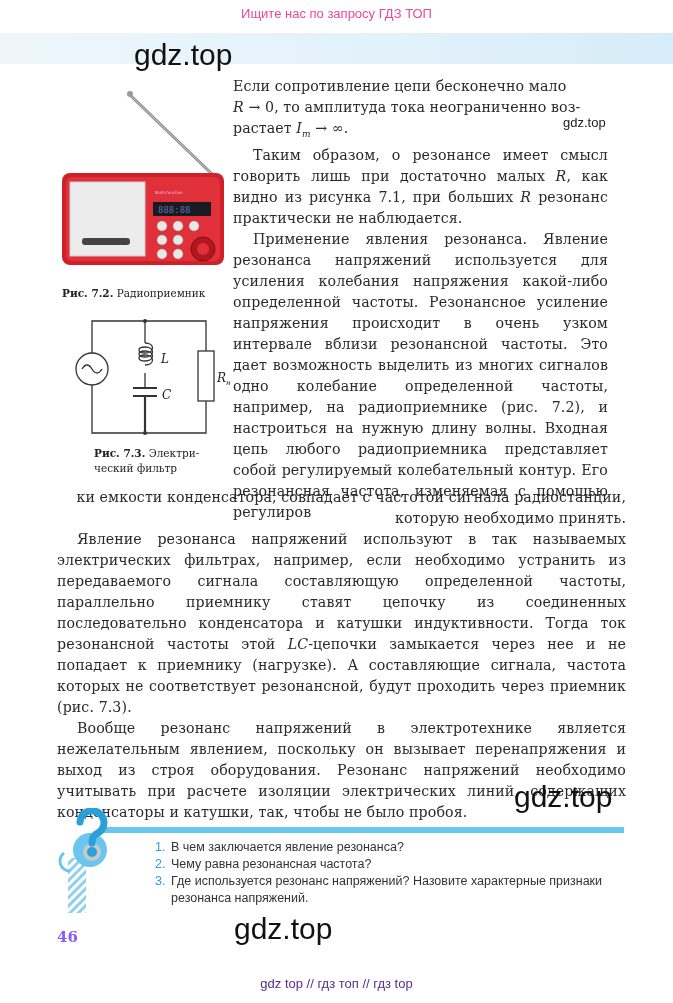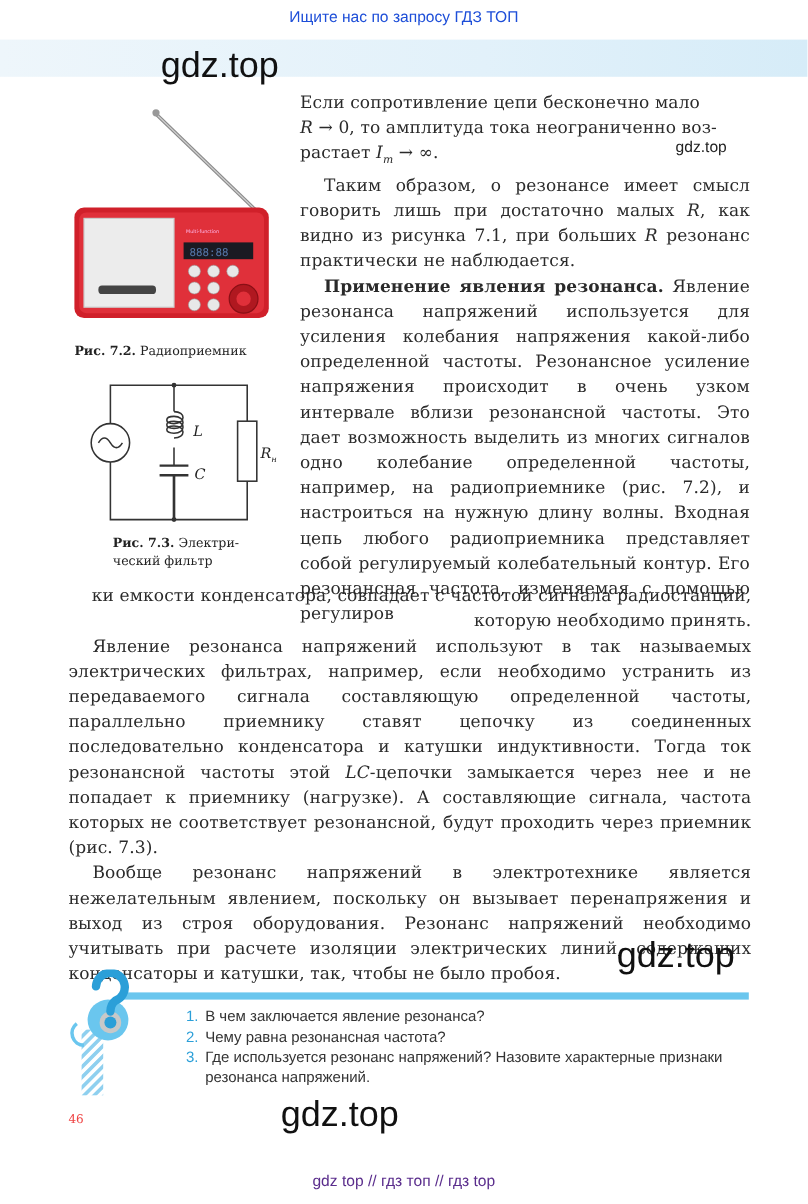--- a/index.html
+++ b/index.html
@@ -4,7 +4,7 @@
 <style>
   html, body { margin: 0; padding: 0; background: #ffffff; }
   body { width: 673px; height: 1003px; position: relative; overflow: hidden; font-family: "DejaVu Serif", serif; color: #2a2a2a; }
-  .top-banner { position: absolute; top: 6px; left: 0; width: 673px; text-align: center; font-family: "Liberation Sans", sans-serif; font-size: 13px; color: #1d4ed8; }
+  .top-banner { position: absolute; top: 6px; left: 0; width: 673px; text-align: center; font-family: "Liberation Sans", sans-serif; font-size: 13px; color: #ec4899; }
   .header-band { position: absolute; top: 33px; left: 0; width: 673px; height: 31px; background: linear-gradient(90deg, #eef6fb 0%, #e2f1fa 60%, #d6ecf8 100%); }
   .wm { position: absolute; font-family: "Liberation Sans", sans-serif; color: #111; }
   .wm-1 { top: 38px; left: 134px; font-size: 30px; }

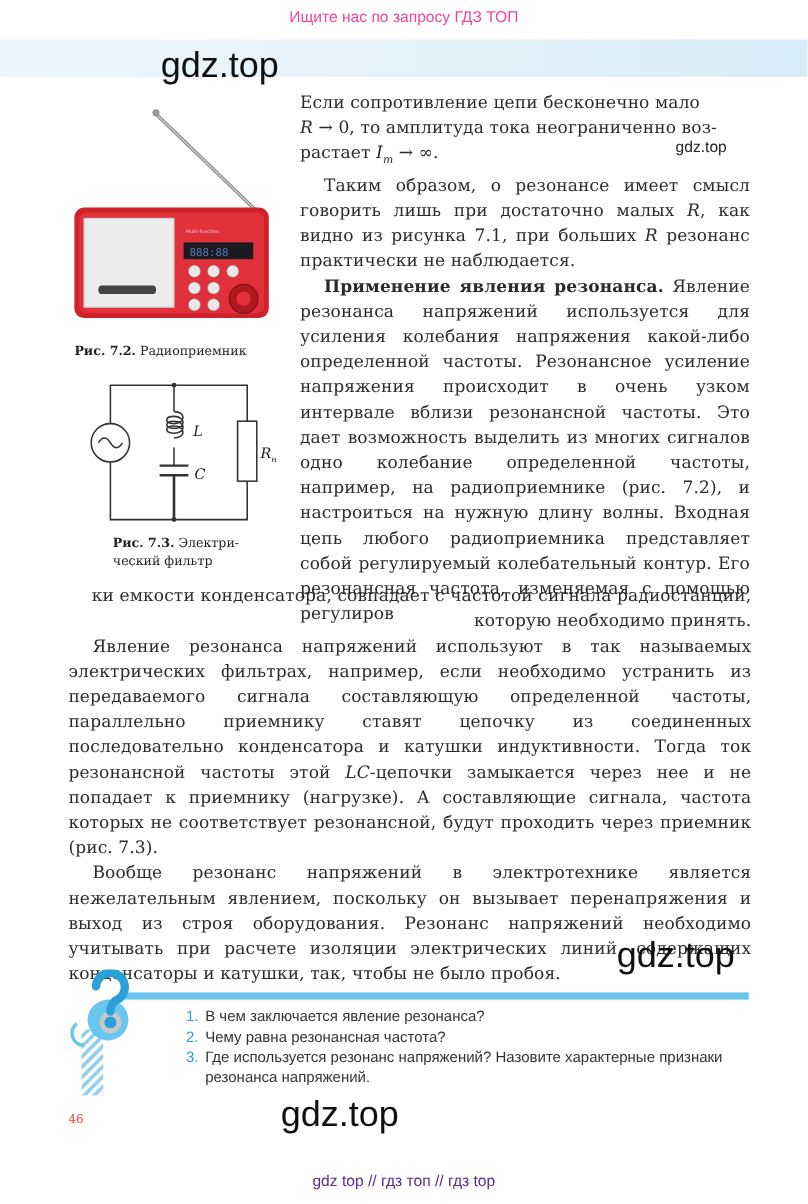--- a/index.html
+++ b/index.html
@@ -12,7 +12,7 @@
   .wm-3 { top: 780px; left: 514px; font-size: 30px; }
   .wm-4 { top: 912px; left: 234px; font-size: 30px; }
 
-  .col-right { position: absolute; left: 250px; top: 76px; width: 375px; }
+  .col-right { position: absolute; left: 233px; top: 76px; width: 375px; }
   .full { position: absolute; left: 57px; width: 569px; }
   p { margin: 0; font-size: 14.2px; line-height: 21px; text-align: justify; letter-spacing: 0.1px; }
   p.ind { text-indent: 20px; }

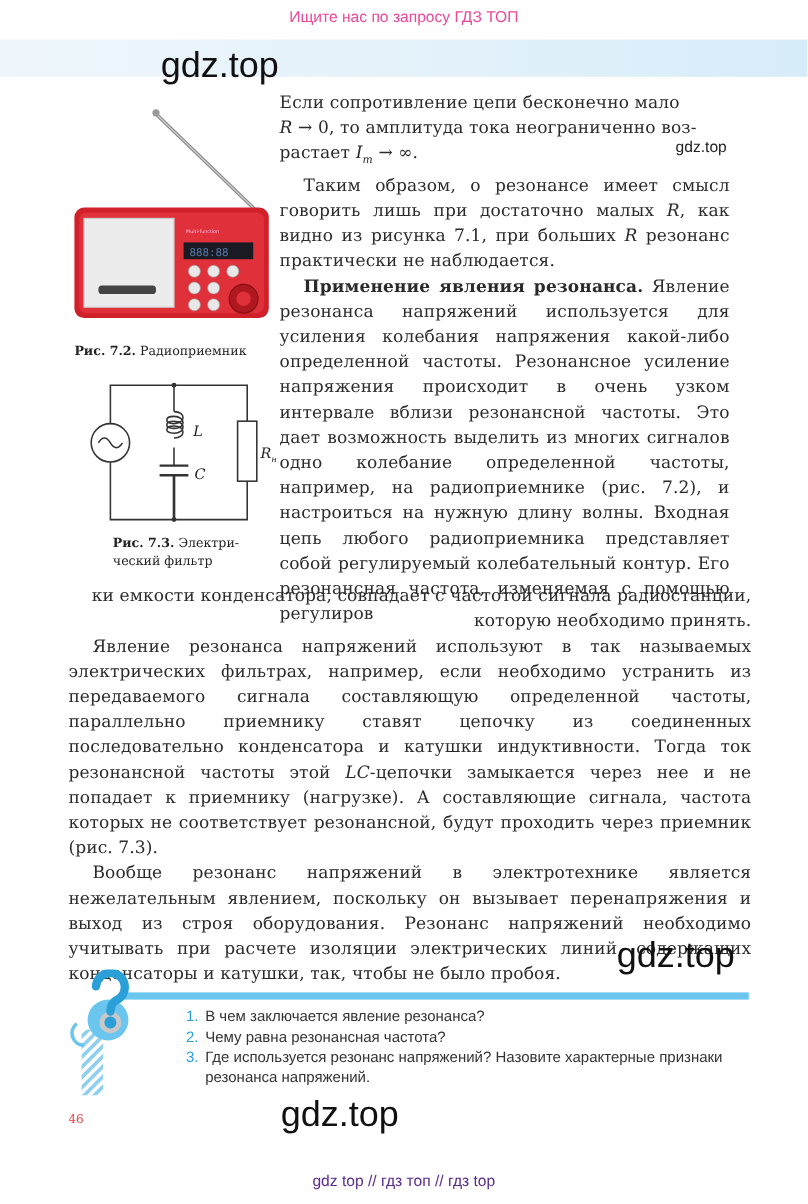--- a/index.html
+++ b/index.html
@@ -17,7 +17,7 @@
   p { margin: 0; font-size: 14.2px; line-height: 21px; text-align: justify; letter-spacing: 0.1px; }
   p.ind { text-indent: 20px; }
   .i { font-style: italic; }
-  .b { font-weight: bold; }
+  .b { font-weight: normal; }
 
   .fig-radio { position: absolute; left: 60px; top: 85px; width: 170px; height: 185px; }
   .cap { position: absolute; font-size: 10.5px; color: #222; font-family: "DejaVu Serif", serif; }

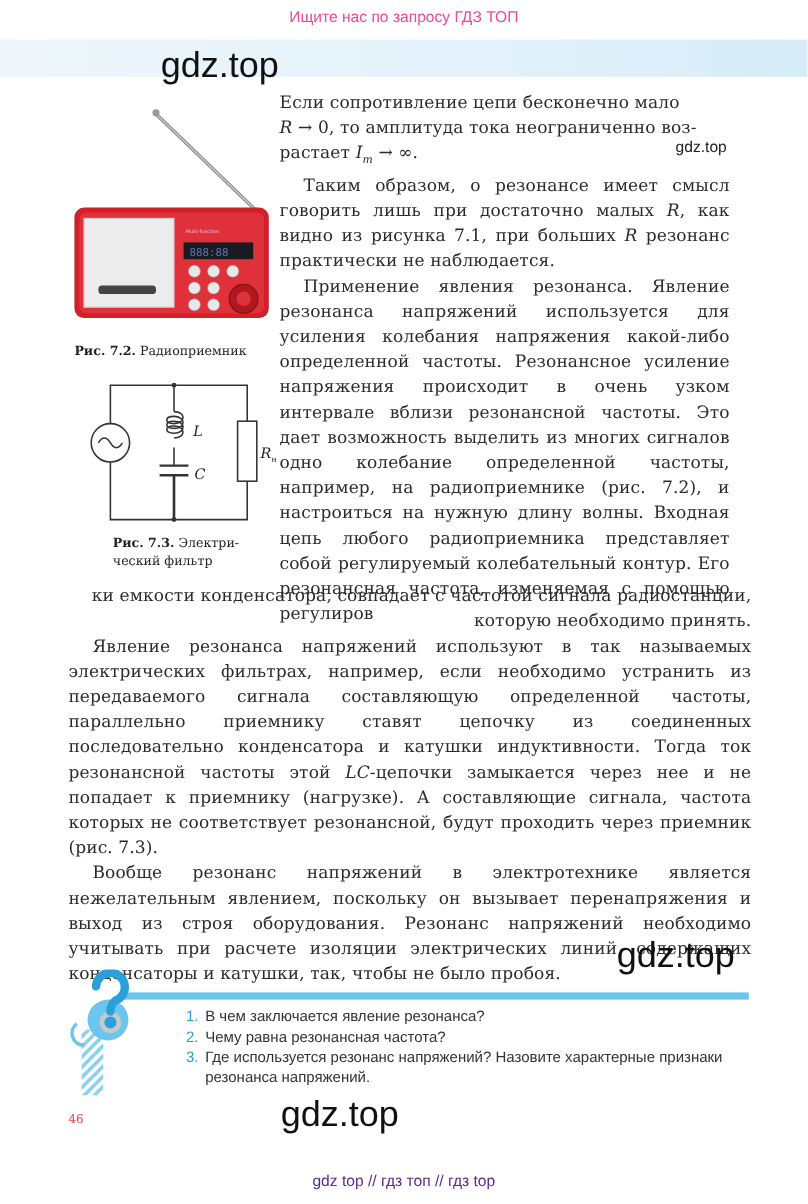--- a/index.html
+++ b/index.html
@@ -32,7 +32,7 @@
   .q-item { display: flex; }
   .q-num { color: #2b9fd8; font-style: normal; width: 16px; flex: none; }
   .q-text { }
-  .page-num { position: absolute; left: 57px; top: 928px; font-size: 10px; font-weight: normal; color: #ef4444; }
+  .page-num { position: absolute; left: 57px; top: 928px; font-size: 15px; font-weight: bold; color: #8b5cf6; }
   .footer { position: absolute; top: 976px; left: 0; width: 673px; text-align: center; font-family: "Liberation Sans", sans-serif; font-size: 13px; color: #5a2d8c; }
 </style>
 </head>

